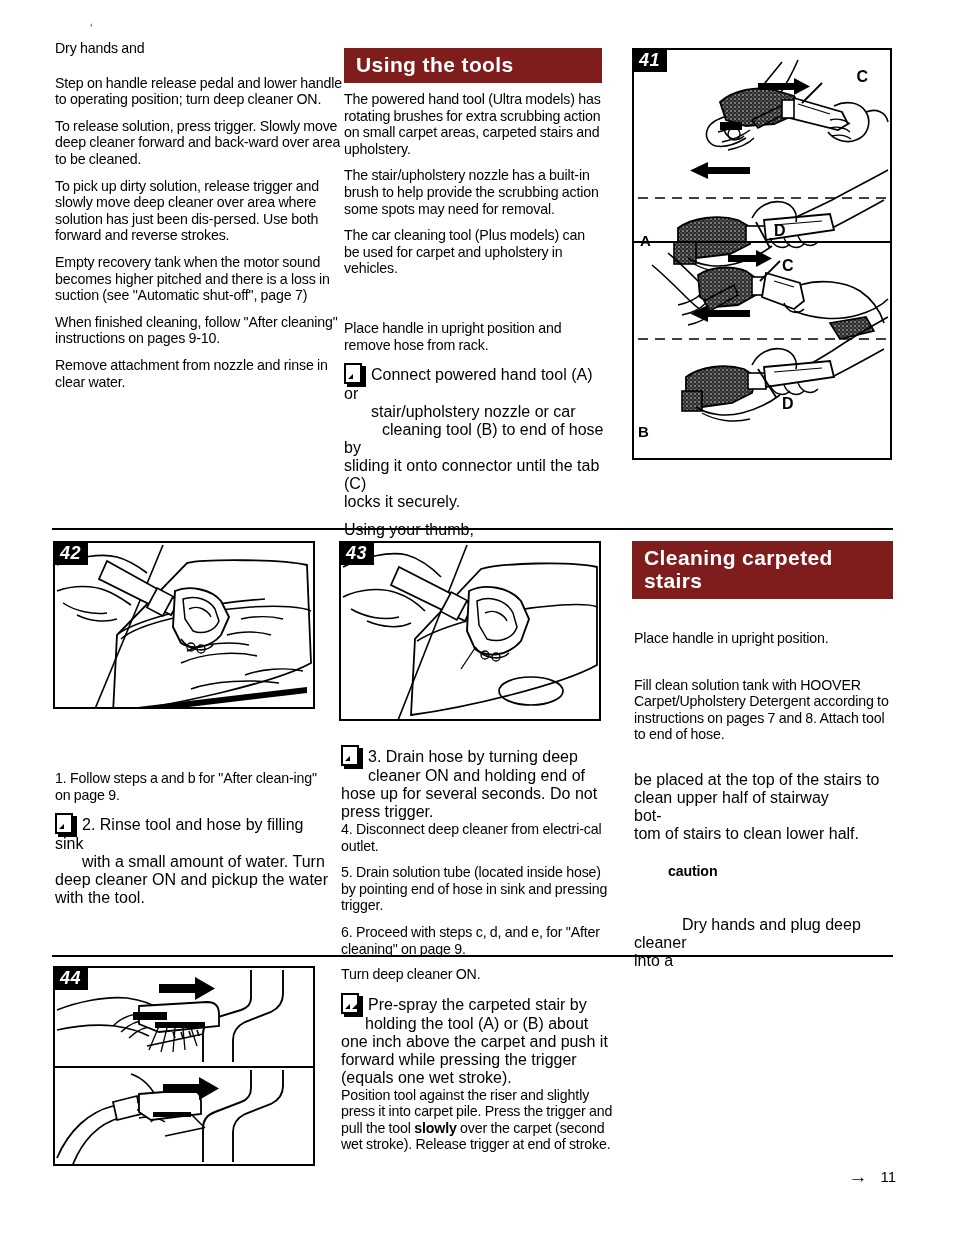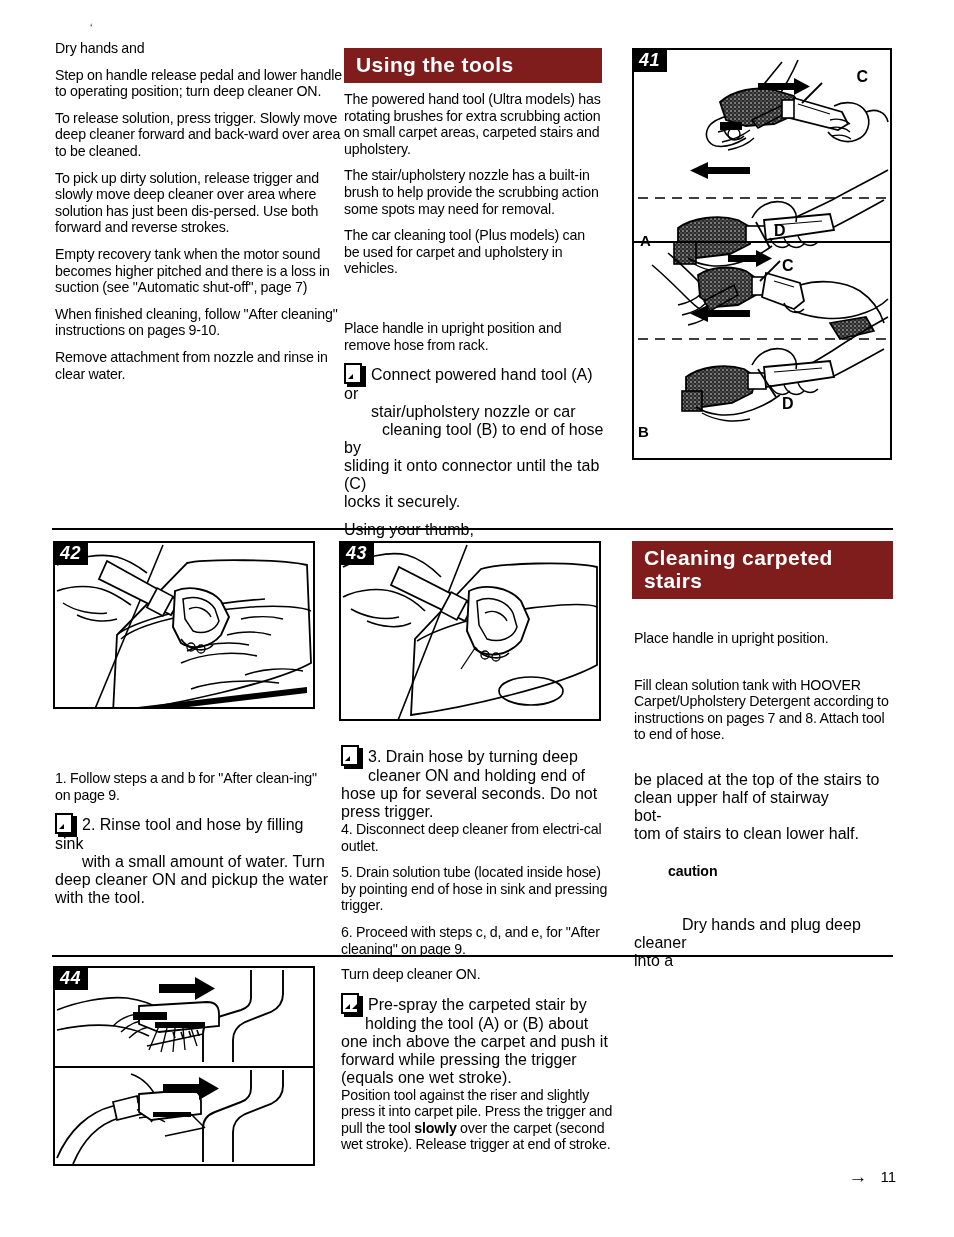--- a/index.html
+++ b/index.html
@@ -136,7 +136,7 @@
   <div class="speck" style="left:90px; top:22px;">ʻ</div>
 
   <div style="position:absolute; left:55px; top:40px; width:288px;">
-    <p class="body" style="margin-bottom:10px;">Dry hands and</p>
+    <p class="body" style="margin-bottom:18px;">Dry hands and</p>
     <p class="body">Step on handle release pedal and lower handle to operating position; turn deep cleaner ON.</p>
     <p class="body">To release solution, press trigger. Slowly move deep cleaner forward and back-ward over area to be cleaned.</p>
     <p class="body">To pick up dirty solution, release trigger and slowly move deep cleaner over area where solution has just been dis-persed. Use both forward and reverse strokes.</p>

